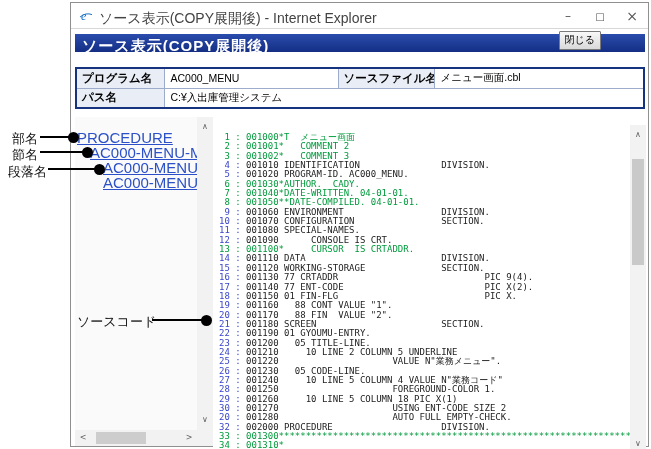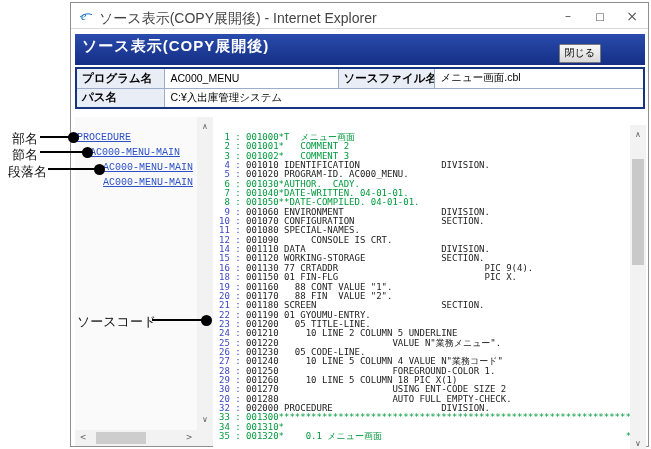--- a/index.html
+++ b/index.html
@@ -26,7 +26,7 @@
   .win-btn.close { font-size:14px; }
 
   
-  .hdr { position:absolute; left:4px; top:31px; width:570px; height:31px;
+  .hdr { position:absolute; left:4px; top:31px; width:570px; height:18px;
          background:linear-gradient(#2a4cad,#142e84); }
   .hdr-title { position:absolute; left:7px; top:3px; font-size:15px; font-weight:bold;
                color:#ffffff; letter-spacing:1px; white-space:nowrap; }

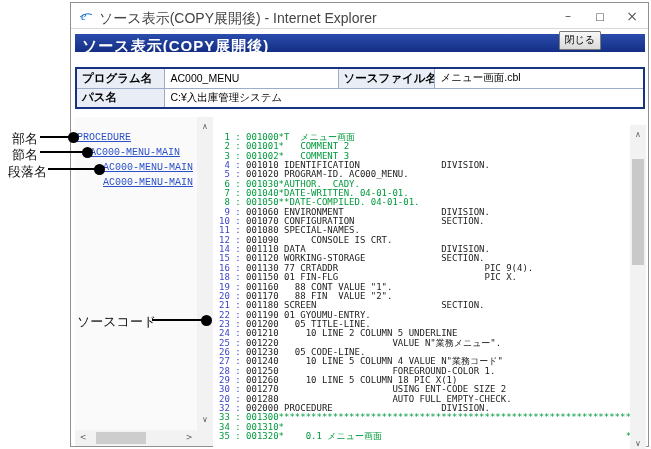--- a/index.html
+++ b/index.html
@@ -44,8 +44,8 @@
   
   .leftpane { position:absolute; left:4px; top:114px; width:138px; height:329px; background:#fafafa; }
   .nav-list { position:absolute; left:0; top:0; right:16px; bottom:16px; overflow:hidden; padding-top:13px; }
-  .navlink { display:block; height:15px; line-height:15px; font-size:10px; color:#2b50c8;
-             text-decoration:underline; white-space:nowrap; cursor:pointer;font-family:Liberation Mono, monospace; }
+  .navlink { display:block; height:15px; line-height:15px; font-size:15px; color:#2b50c8;
+             text-decoration:underline; white-space:nowrap; cursor:pointer; }
   .ind0 { padding-left:2px; } .ind1 { padding-left:15px; } .ind2 { padding-left:28px; }
 
   .vscroll { position:absolute; right:0; top:0; width:16px; background:#f2f2f2; }

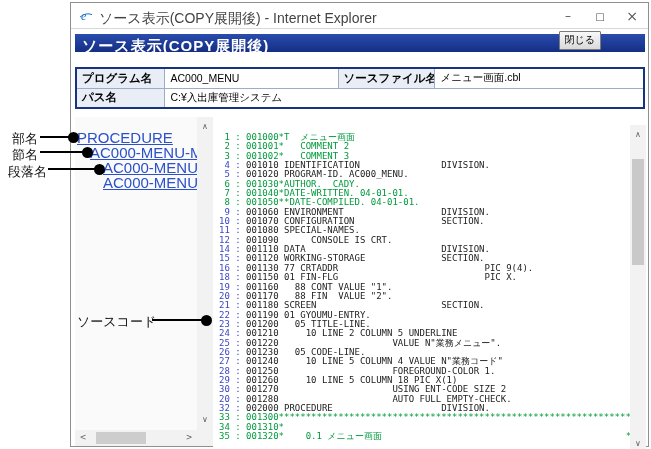--- a/index.html
+++ b/index.html
@@ -162,6 +162,7 @@
         <div class="cl"><span class="ln">10 : </span><span class="ct">001070 CONFIGURATION                SECTION.</span></div>
         <div class="cl"><span class="ln">11 : </span><span class="ct">001080 SPECIAL-NAMES.</span></div>
         <div class="cl"><span class="ln">12 : </span><span class="ct">001090      CONSOLE IS CRT.</span></div>
+        <div class="cl cm"><span class="ln">13 : </span><span class="ct">001100*     CURSOR  IS CRTADDR.</span></div>
         <div class="cl"><span class="ln">14 : </span><span class="ct">001110 DATA                         DIVISION.</span></div>
         <div class="cl"><span class="ln">15 : </span><span class="ct">001120 WORKING-STORAGE              SECTION.</span></div>
         <div class="cl"><span class="ln">16 : </span><span class="ct">001130 77 CRTADDR                           PIC 9(4).</span></div>

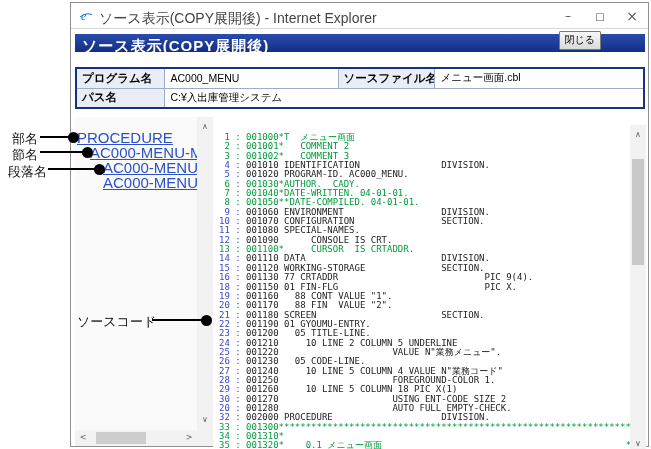--- a/index.html
+++ b/index.html
@@ -166,6 +166,7 @@
         <div class="cl"><span class="ln">14 : </span><span class="ct">001110 DATA                         DIVISION.</span></div>
         <div class="cl"><span class="ln">15 : </span><span class="ct">001120 WORKING-STORAGE              SECTION.</span></div>
         <div class="cl"><span class="ln">16 : </span><span class="ct">001130 77 CRTADDR                           PIC 9(4).</span></div>
+        <div class="cl"><span class="ln">17 : </span><span class="ct">001140 77 ENT-CODE                          PIC X(2).</span></div>
         <div class="cl"><span class="ln">18 : </span><span class="ct">001150 01 FIN-FLG                           PIC X.</span></div>
         <div class="cl"><span class="ln">19 : </span><span class="ct">001160   88 CONT VALUE "1".</span></div>
         <div class="cl"><span class="ln">20 : </span><span class="ct">001170   88 FIN  VALUE "2".</span></div>

